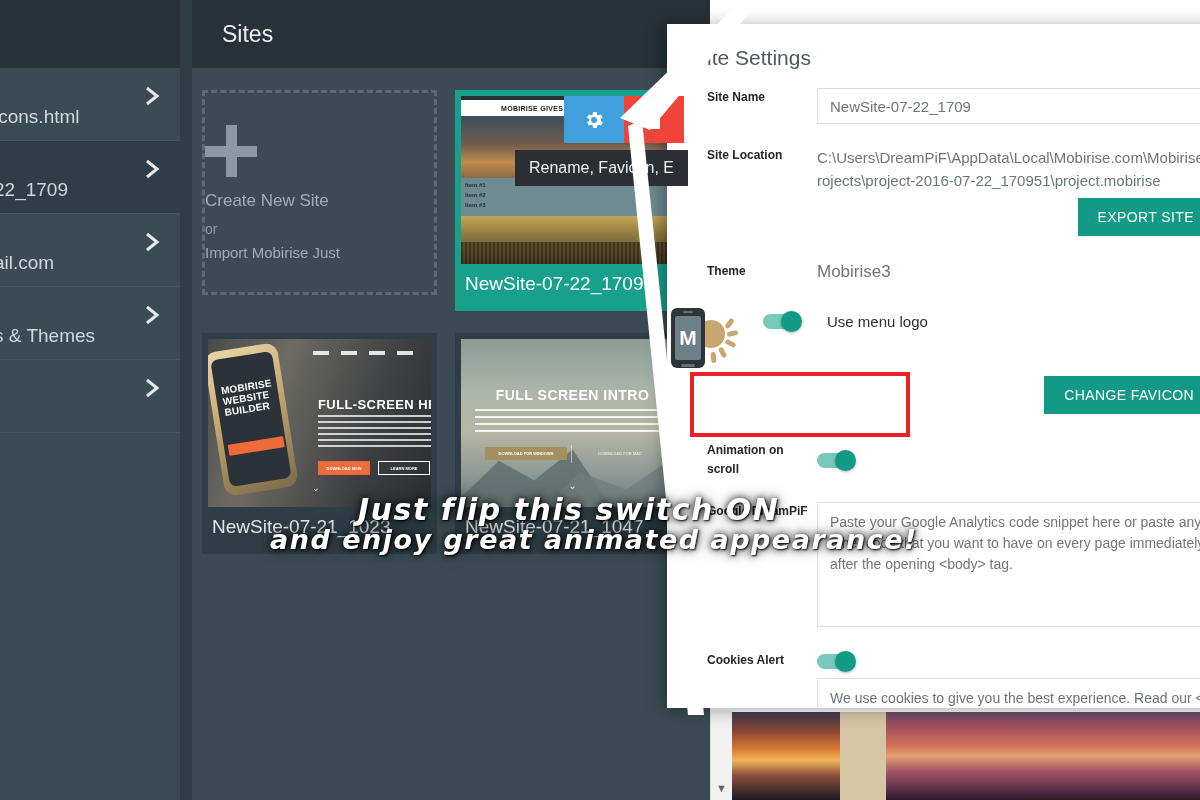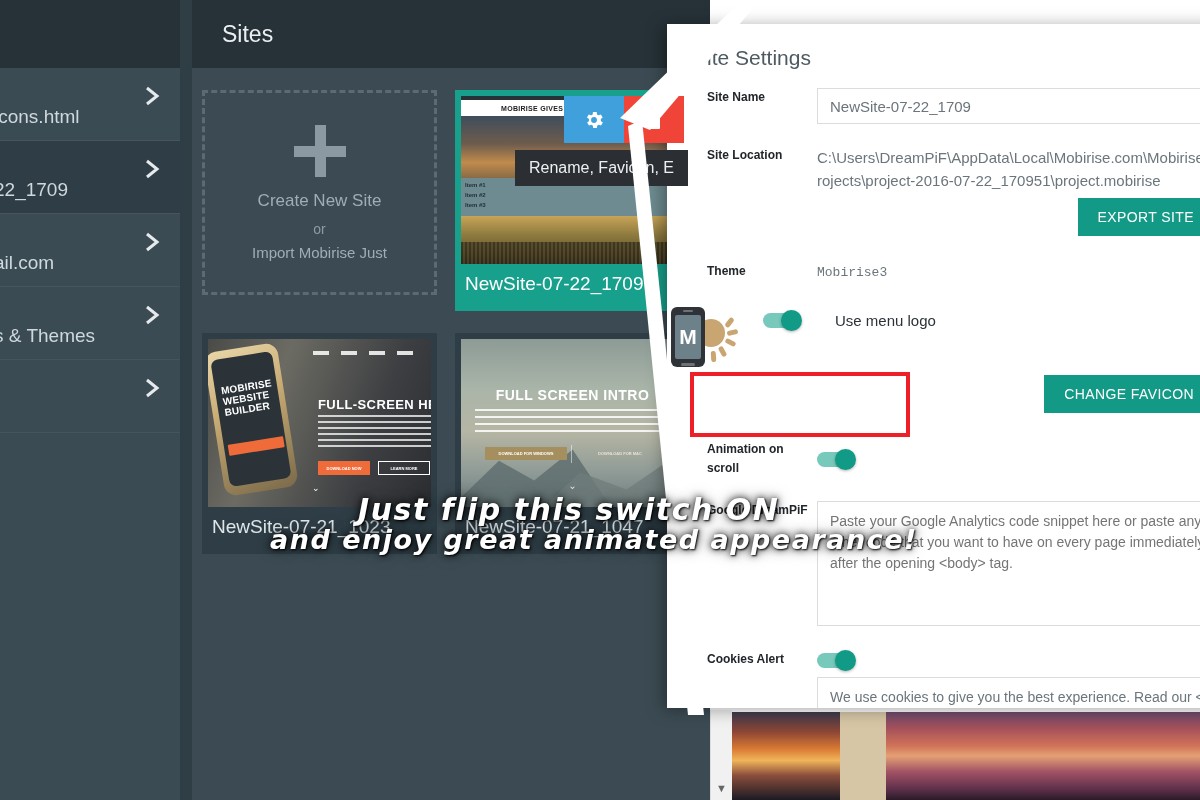--- a/index.html
+++ b/index.html
@@ -67,7 +67,7 @@
     width: 235px; height: 205px;
     border: 3px dashed #5a6b74;
     display: flex; flex-direction: column;
-    align-items: center; justify-content: center;
+    justify-content: center;
     color: #97a6ad;
   }
   .plus {

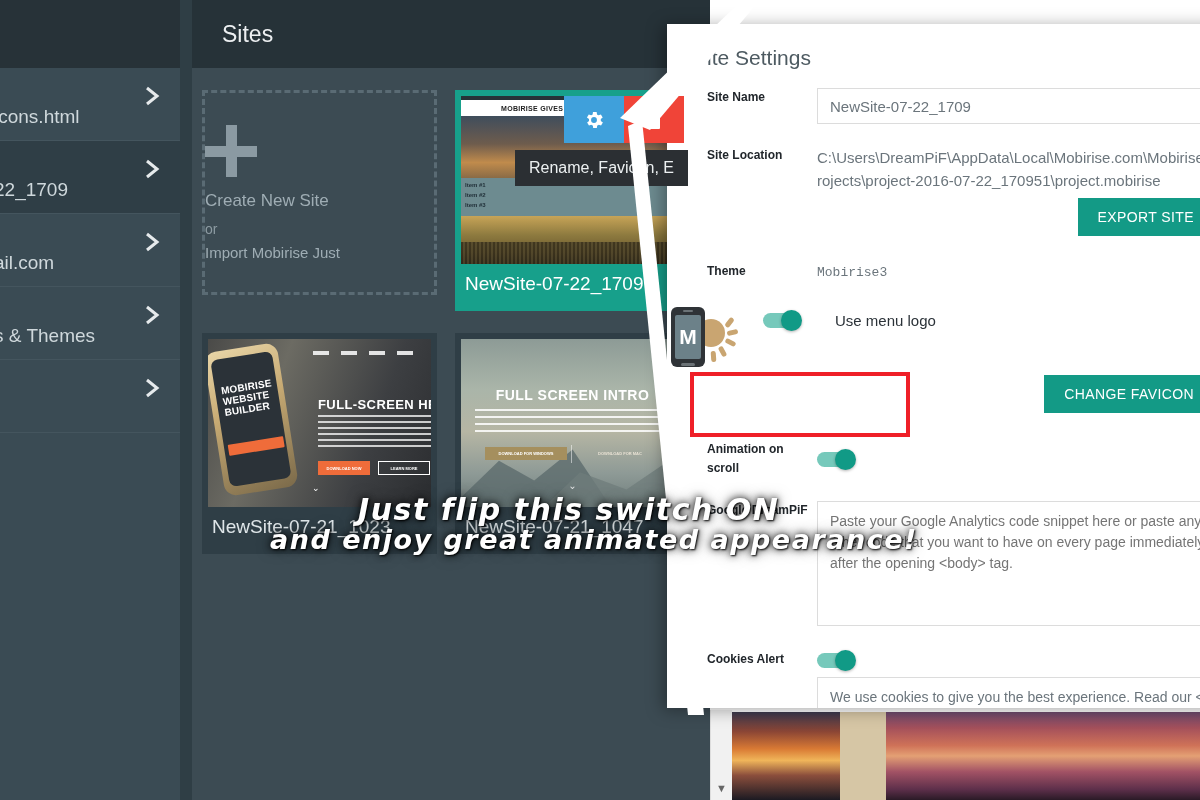--- a/index.html
+++ b/index.html
@@ -287,7 +287,7 @@
     font-size:14px; letter-spacing:.4px; padding:11px 20px;
     font-family:"Liberation Sans",sans-serif; cursor:pointer;
   }
-  .plaintxt{ font-size:13px; color:#6b757c;font-family:Liberation Mono, monospace; }
+  .plaintxt{ font-size:17px; color:#6b757c; }
 
   
   .toggle{ position:relative; width:44px; height:18px; }

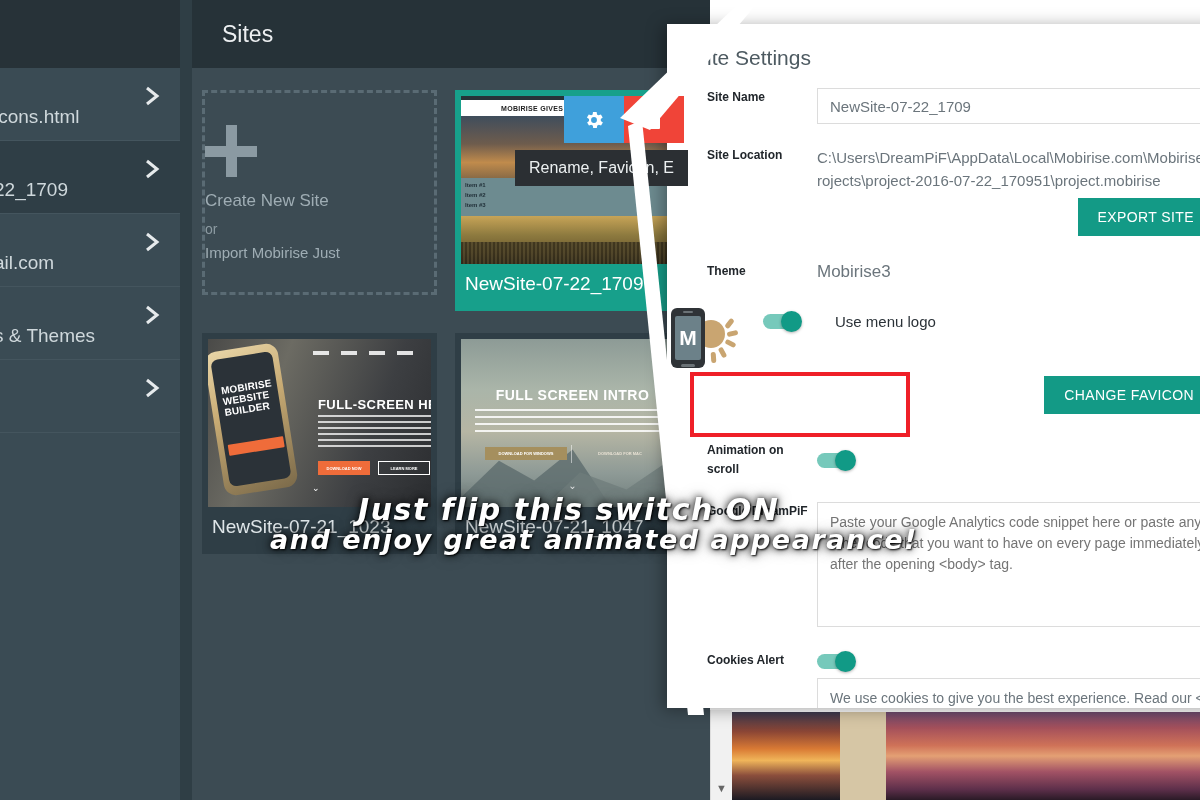--- a/index.html
+++ b/index.html
@@ -299,7 +299,7 @@
     position:absolute; left:18px; top:-1px; width:21px; height:21px; border-radius:50%;
     background:#119a86; box-shadow:0 1px 3px rgba(0,0,0,.3);
   }
-  .toglabel{ font-size:15px; color:#2b3238; margin-left:28px; }
+  .toglabel{ font-size:15px; color:#2b3238; margin-left:20px; }
 
   
   .favicon-art{ position:relative; width:66px; height:62px; }

